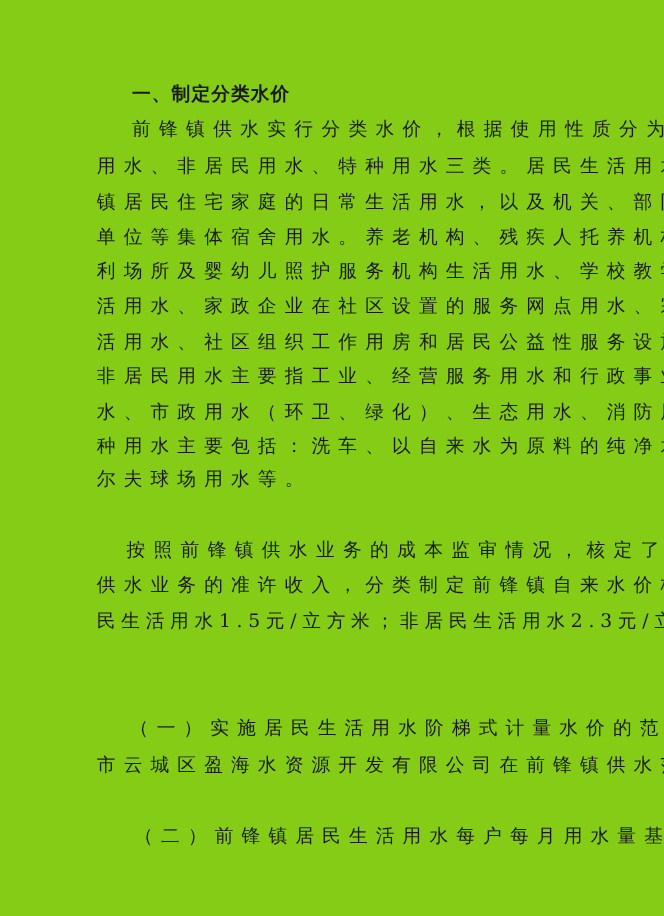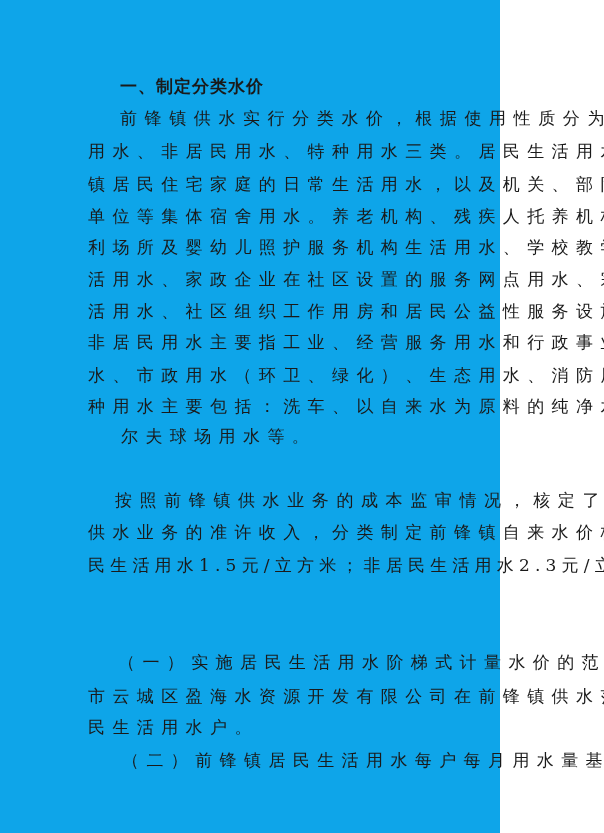--- a/index.html
+++ b/index.html
@@ -19,9 +19,9 @@
     position: absolute;
     left: 0;
     top: 0;
-    width: 500px;
+    width: 604px;
     height: 833px;
-    background: #0ea5e9;
+    background: #84cc16;
   }
   .line {
     position: absolute;

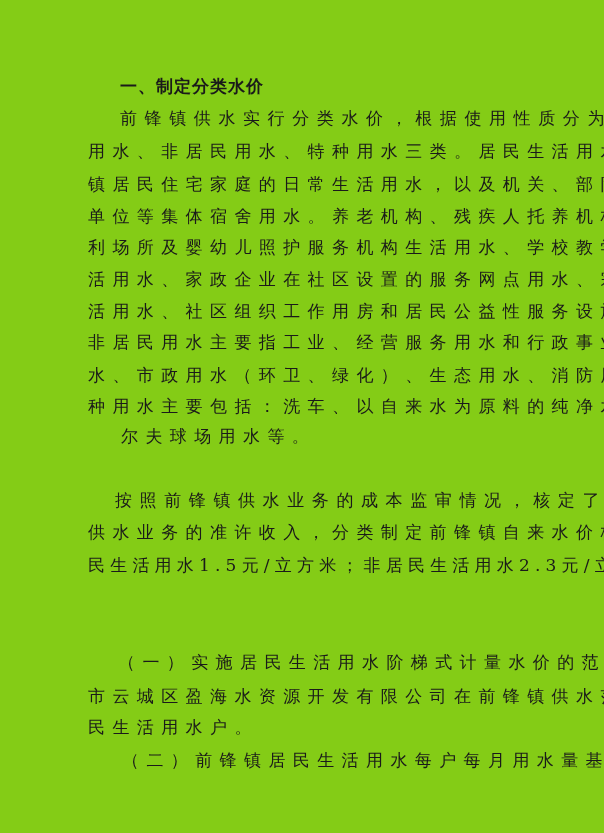--- a/index.html
+++ b/index.html
@@ -58,7 +58,7 @@
   <div class="line" style="top:326px;">非居民用水主要指工业、经营服务用水和行政事业单位用</div>
   <div class="line" style="top:359px;">水、市政用水（环卫、绿化）、生态用水、消防用水等；特</div>
   <div class="line" style="top:390px;">种用水主要包括：洗车、以自来水为原料的纯净水生产、高</div>
-  <div class="line" style="top:420px;margin-left:33px;">尔夫球场用水等。</div>
+  <div class="line" style="top:420px;">尔夫球场用水等。</div>
 
   <div class="line" style="top:484px; left:115px; letter-spacing:7.6px;">按照前锋镇供水业务的成本监审情况，核定了供水企业</div>
   <div class="line" style="top:516px;">供水业务的准许收入，分类制定前锋镇自来水价格标准：居</div>

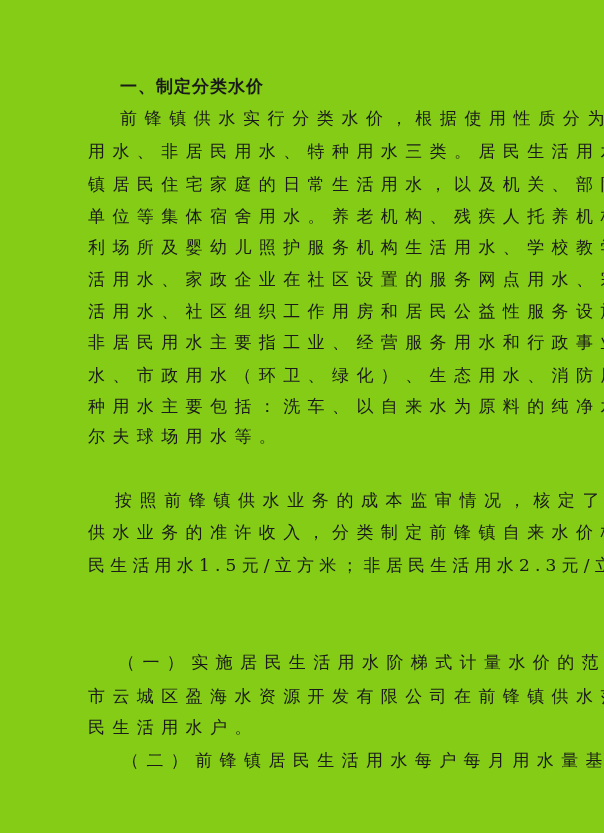--- a/index.html
+++ b/index.html
@@ -66,7 +66,6 @@
 
   <div class="line" style="top:646px; left:118px; letter-spacing:7.4px;">（一）实施居民生活用水阶梯式计量水价的范围为云浮</div>
   <div class="line" style="top:680px;">市云城区盈海水资源开发有限公司在前锋镇供水范围的居</div>
-  <div class="line" style="top:711px;">民生活用水户。</div>
   <div class="line" style="top:744px; left:122px; letter-spacing:7.4px;">（二）前锋镇居民生活用水每户每月用水量基数为：第</div>
 
 </div>

